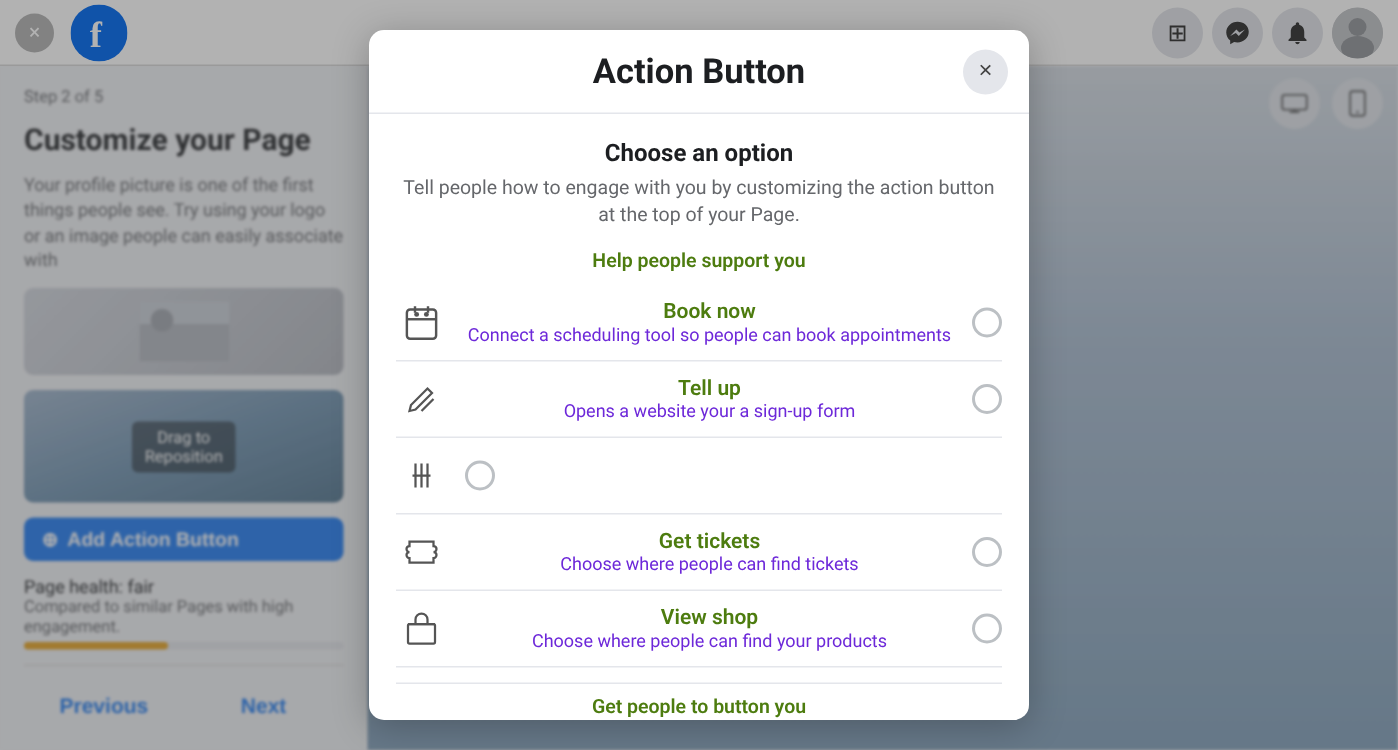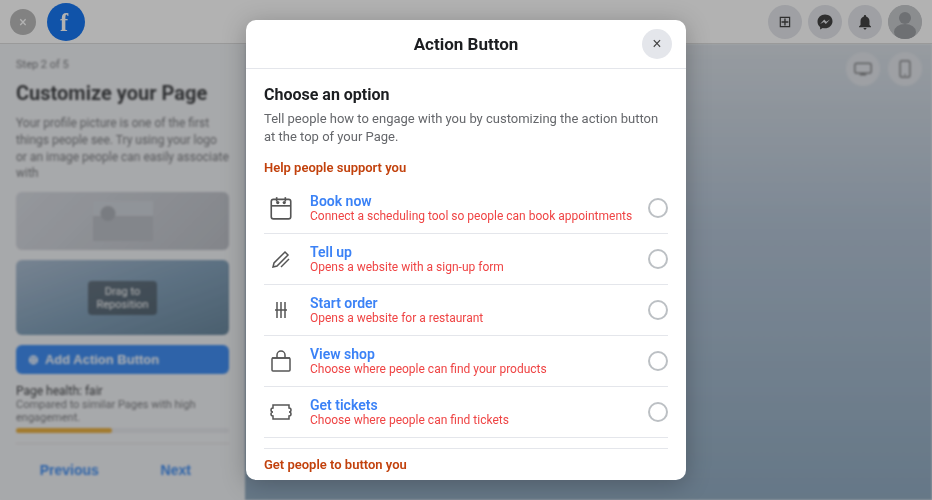--- a/index.html
+++ b/index.html
@@ -217,7 +217,7 @@
       flex-shrink: 0;
     }
     .modal-title {
-      font-size: 17px;
+      font-size: 23px;
       font-weight: 700;
       color: #1c1e21;
     }

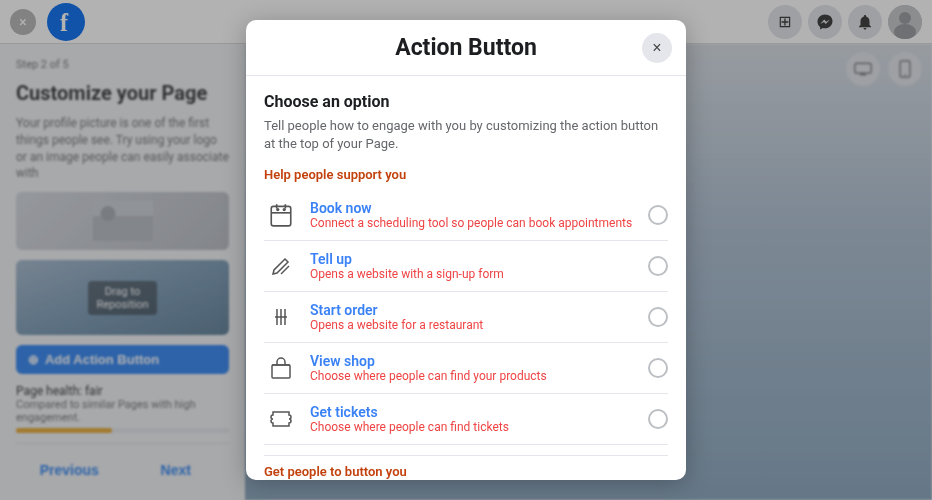--- a/index.html
+++ b/index.html
@@ -240,6 +240,7 @@
       overflow-y: auto;
       padding: 16px 18px;
       flex: 1;
+      text-align: center;
     }
 
     .choose-title {

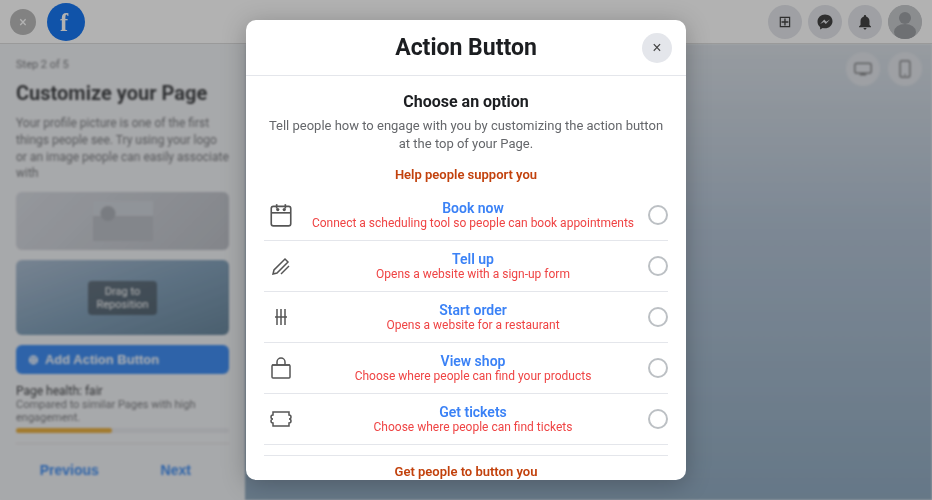--- a/index.html
+++ b/index.html
@@ -259,7 +259,7 @@
     .section-label {
       font-size: 13px;
       font-weight: 600;
-      color: #c2410c;
+      color: #4d7c0f;
       margin-bottom: 8px;
     }
 

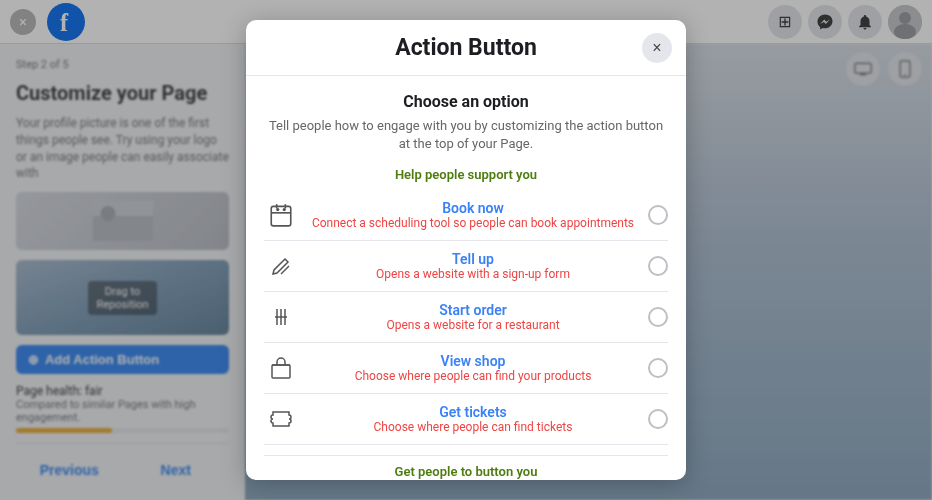--- a/index.html
+++ b/index.html
@@ -289,7 +289,7 @@
     .option-name {
       font-size: 14px;
       font-weight: 600;
-      color: #3b82f6;
+      color: #4d7c0f;
     }
     .option-desc {
       font-size: 12px;

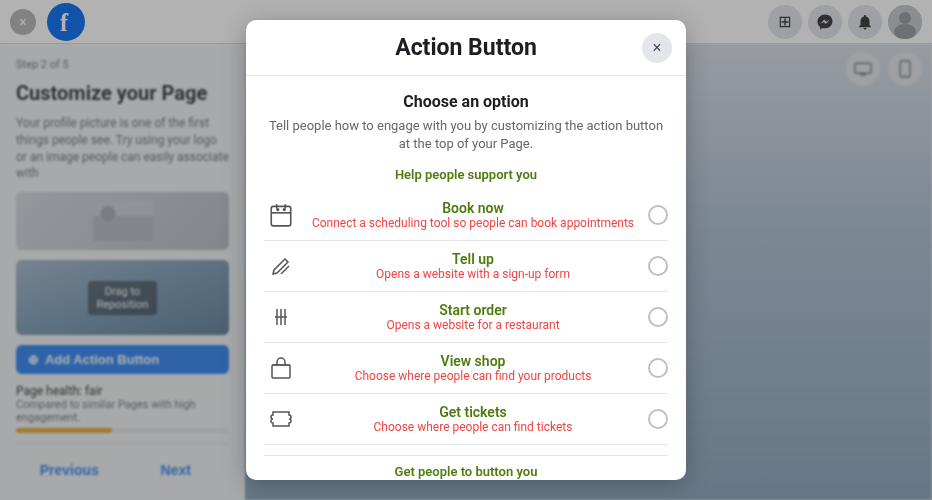--- a/index.html
+++ b/index.html
@@ -293,7 +293,7 @@
     }
     .option-desc {
       font-size: 12px;
-      color: #ef4444;
+      color: #6d28d9;
     }
 
     .radio-btn {

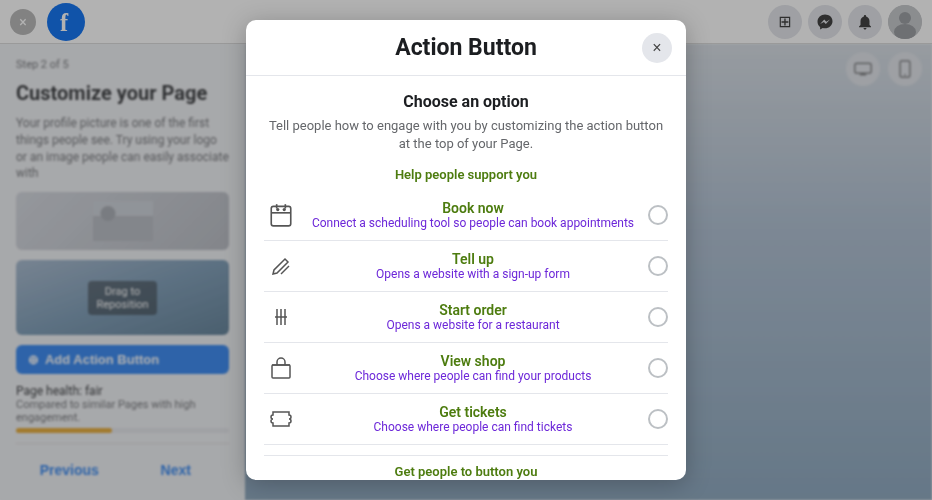--- a/index.html
+++ b/index.html
@@ -446,7 +446,7 @@
         </div>
         <div class="option-text">
           <div class="option-name">Tell up</div>
-          <div class="option-desc">Opens a website with a sign-up form</div>
+          <div class="option-desc">Opens a website your a sign-up form</div>
         </div>
         <div class="radio-btn"></div>
       </div>

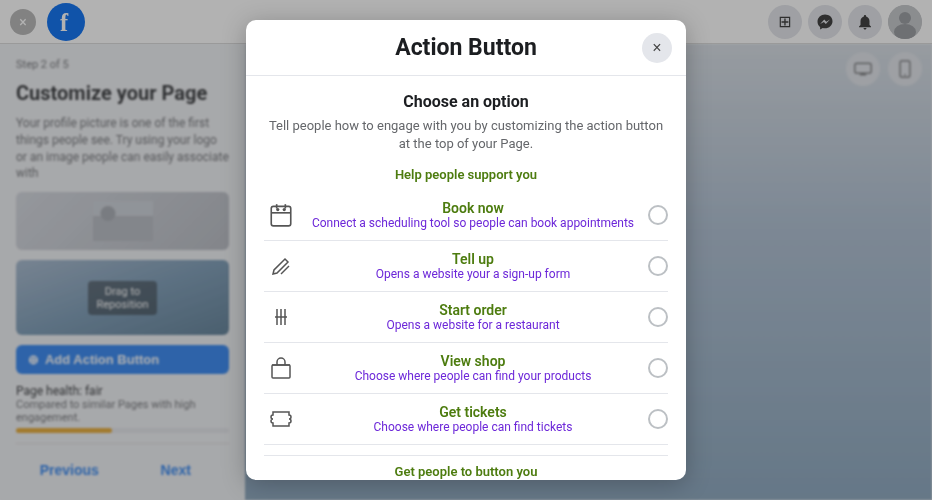--- a/index.html
+++ b/index.html
@@ -460,10 +460,6 @@
             <line x1="6" y1="12" x2="18" y2="12"></line>
           </svg>
         </div>
-        <div class="option-text">
-          <div class="option-name">Start order</div>
-          <div class="option-desc">Opens a website for a restaurant</div>
-        </div>
         <div class="radio-btn"></div>
       </div>
 

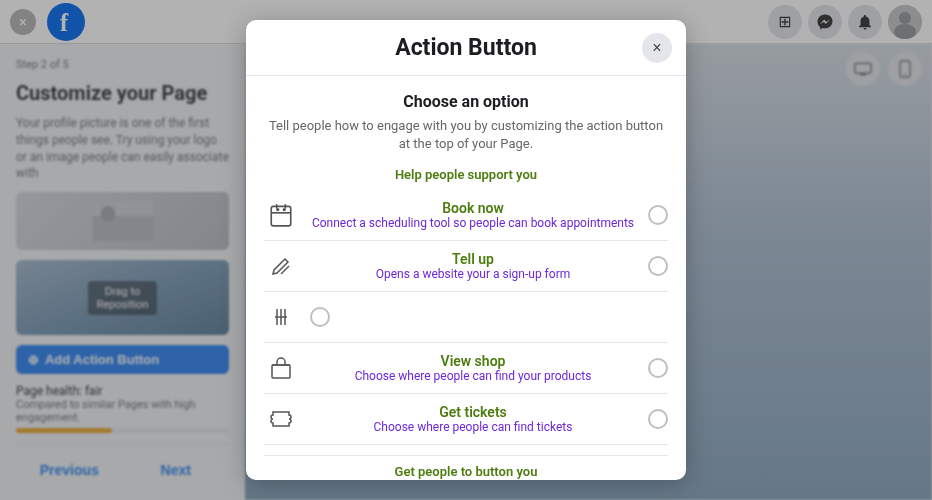--- a/index.html
+++ b/index.html
@@ -466,6 +466,19 @@
       <div class="option-row">
         <div class="option-icon">
           <svg width="24" height="24" viewBox="0 0 24 24" fill="none" stroke="#555" stroke-width="1.5">
+            <path d="M20 12a2 2 0 0 0 0-4V5H4v3a2 2 0 0 0 0 4 2 2 0 0 0 0 4v3h16v-3a2 2 0 0 0 0-4z"></path>
+          </svg>
+        </div>
+        <div class="option-text">
+          <div class="option-name">Get tickets</div>
+          <div class="option-desc">Choose where people can find tickets</div>
+        </div>
+        <div class="radio-btn"></div>
+      </div>
+
+      <div class="option-row">
+        <div class="option-icon">
+          <svg width="24" height="24" viewBox="0 0 24 24" fill="none" stroke="#555" stroke-width="1.5">
             <rect x="3" y="9" width="18" height="13" rx="1"></rect>
             <path d="M16 9V6a4 4 0 0 0-8 0v3"></path>
             <line x1="3" y1="9" x2="21" y2="9"></line>
@@ -478,19 +491,6 @@
         <div class="radio-btn"></div>
       </div>
 
-      <div class="option-row">
-        <div class="option-icon">
-          <svg width="24" height="24" viewBox="0 0 24 24" fill="none" stroke="#555" stroke-width="1.5">
-            <path d="M20 12a2 2 0 0 0 0-4V5H4v3a2 2 0 0 0 0 4 2 2 0 0 0 0 4v3h16v-3a2 2 0 0 0 0-4z"></path>
-          </svg>
-        </div>
-        <div class="option-text">
-          <div class="option-name">Get tickets</div>
-          <div class="option-desc">Choose where people can find tickets</div>
-        </div>
-        <div class="radio-btn"></div>
-      </div>
-
       <div class="section-divider"></div>
       <div class="section-label">Get people to button you</div>
 

